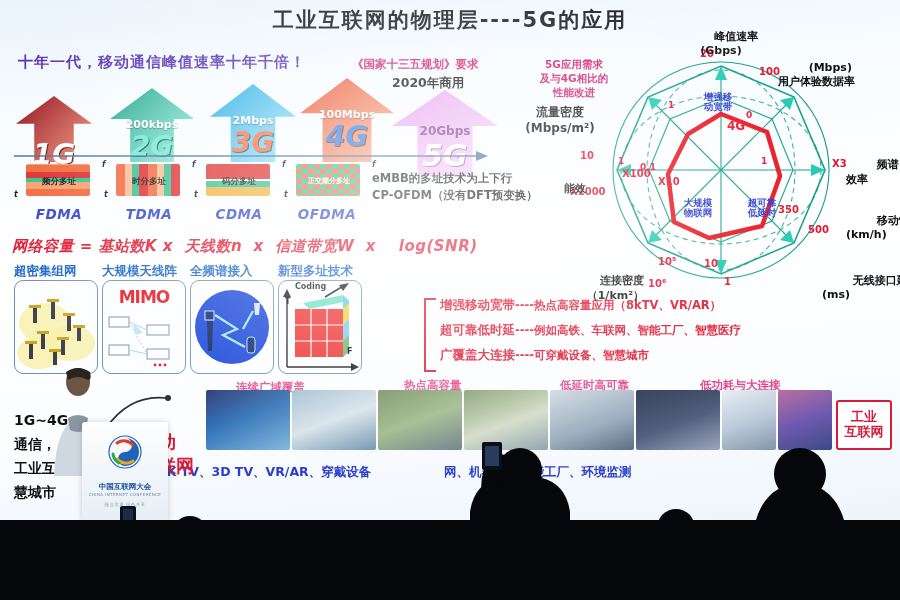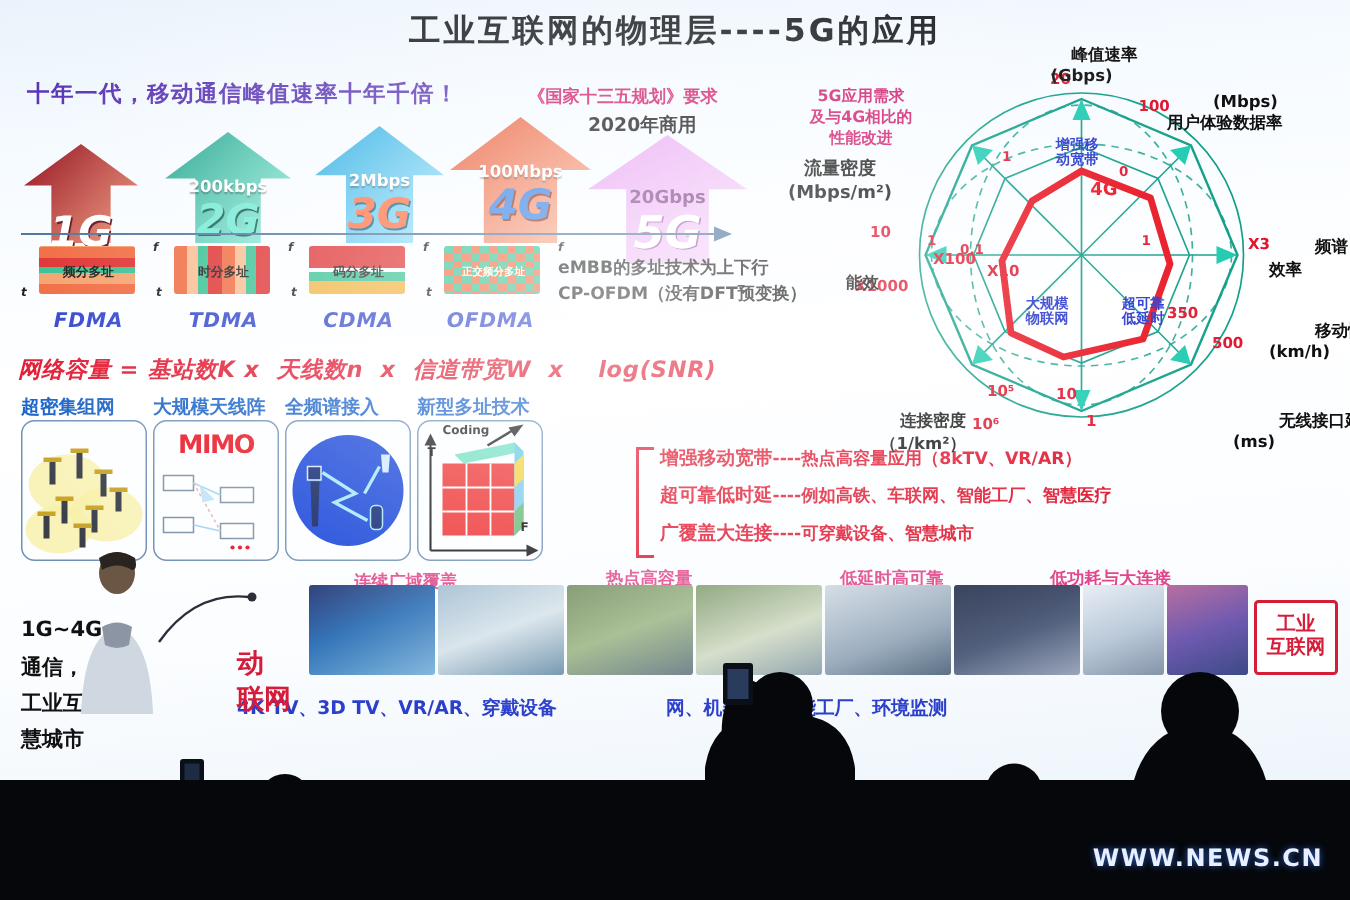--- a/index.html
+++ b/index.html
@@ -415,6 +415,20 @@
     <circle cx="64" cy="6" r="3" fill="#2b3038"></circle>
   </svg>
 
+  <div id="podium">
+    <div id="podlogo">
+      <svg width="36" height="36" viewBox="0 0 36 36">
+        <circle cx="18" cy="18" r="16" fill="none" stroke="#1e63b8" stroke-width="1.2"></circle>
+        <path d="M18 4 a14 14 0 0 1 0 28 a7 7 0 0 1 0 -14 a7 7 0 0 0 0 -14 z" fill="#1e63b8"></path>
+        <path d="M10 9 a12 12 0 0 1 16 2" stroke="#e03b2f" stroke-width="3" fill="none" stroke-linecap="round"></path>
+        <path d="M26 27 a12 12 0 0 1 -16 -2" stroke="#f0a31e" stroke-width="3" fill="none" stroke-linecap="round"></path>
+        <path d="M6 20 a12 12 0 0 0 6 9" stroke="#2ba84a" stroke-width="3" fill="none" stroke-linecap="round"></path>
+      </svg>
+    </div>
+    <div id="podtext">中国互联网大会</div>
+    <div id="podtext2">CHINA INTERNET CONFERENCE</div>
+    <div id="podtext3">融合发展  绿色共享</div>
+  </div>
 
   <svg id="audience" viewBox="0 0 900 600">
 

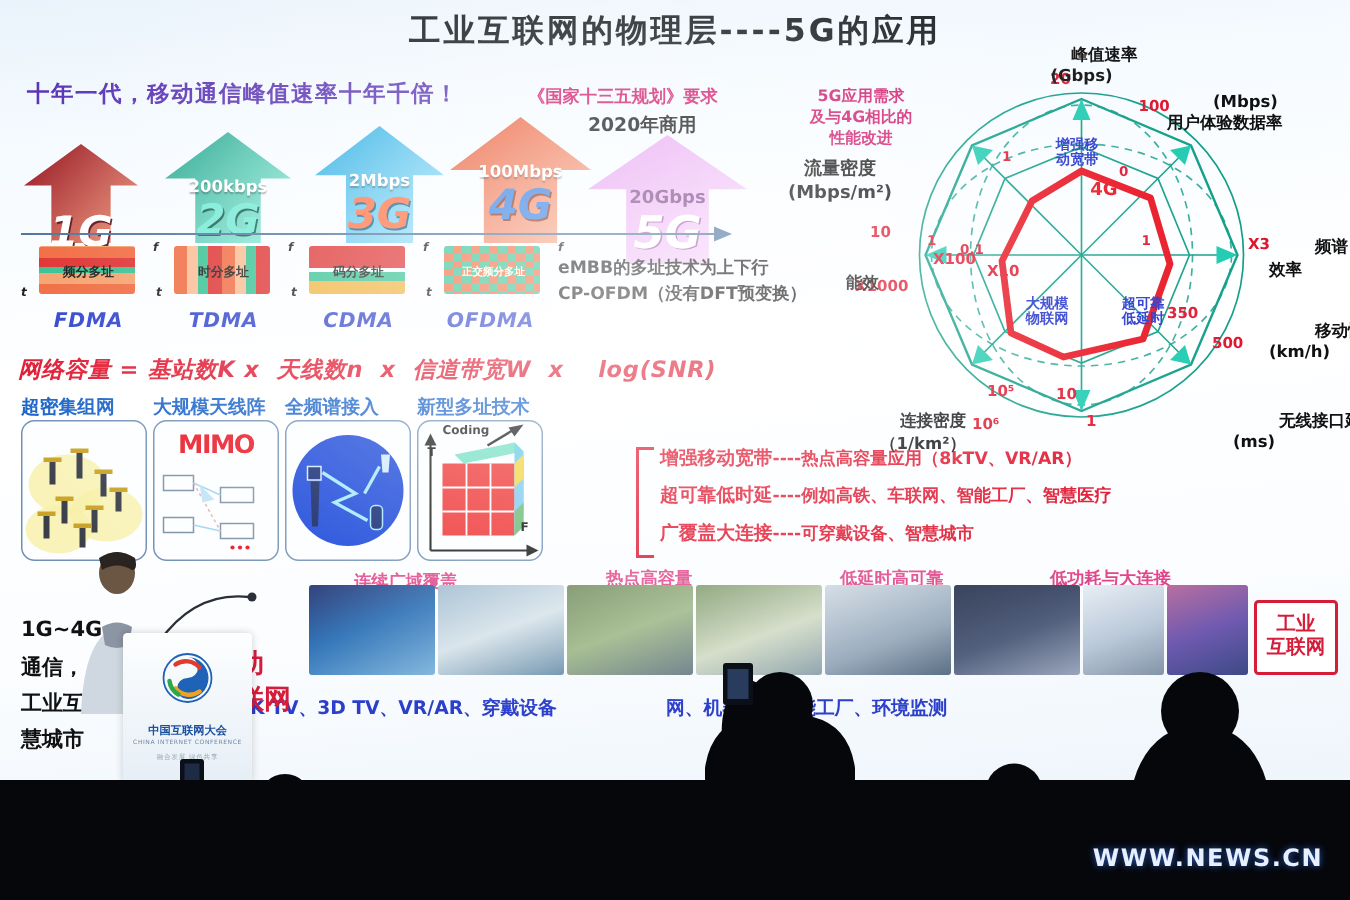--- a/index.html
+++ b/index.html
@@ -467,7 +467,6 @@
   </svg>
 
   <div id="bottomband"></div>
-  <div id="wm">WWW.NEWS.CN</div>
 </div>
 
 </body></html>

